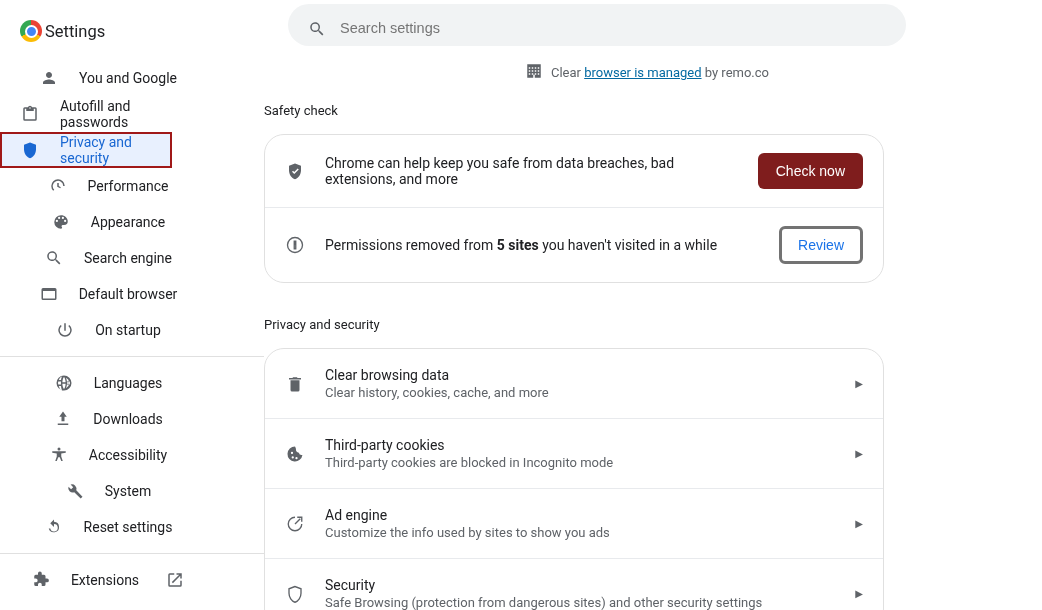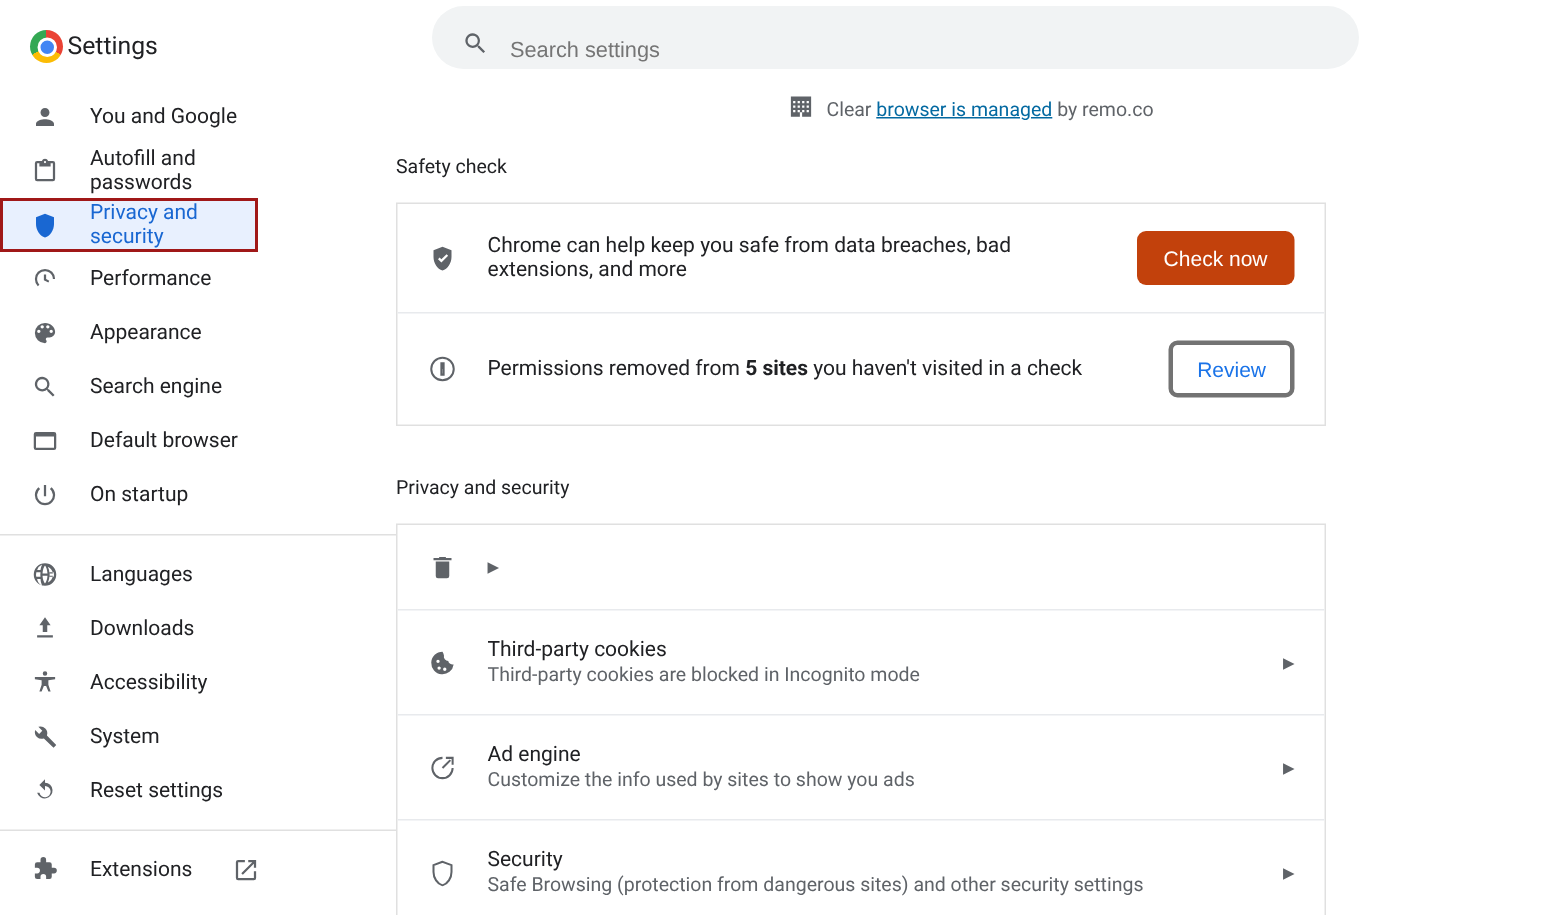--- a/index.html
+++ b/index.html
@@ -18,7 +18,7 @@
     .ext-icon { margin-left: 6px; }
 
     .main { flex: 1; padding: 0 36px 0 0; overflow-y: auto; }
-    .search-bar { background: #f1f3f4; border-radius: 24px; height: 42px; display: flex; align-items: flex-end; gap: 14px; padding: 4px 20px; margin: 4px 0 0 24px; width: 618px;}
+    .search-bar { background: #f1f3f4; border-radius: 24px; height: 42px; display: flex; align-items: flex-start; gap: 14px; padding: 16px 20px; margin: 4px 0 0 24px; width: 618px;}
     .search-bar input { border: none; background: transparent; outline: none; font-size: 14.5px; color: #5f6368; flex: 1; }
     .managed-banner { text-align: center; font-size: 13px; color: #5f6368; margin: 16px 0 20px 24px; display:flex; align-items:center; justify-content:center; gap:8px;}
     .managed-banner a { color: #0369a1; text-decoration: underline; }

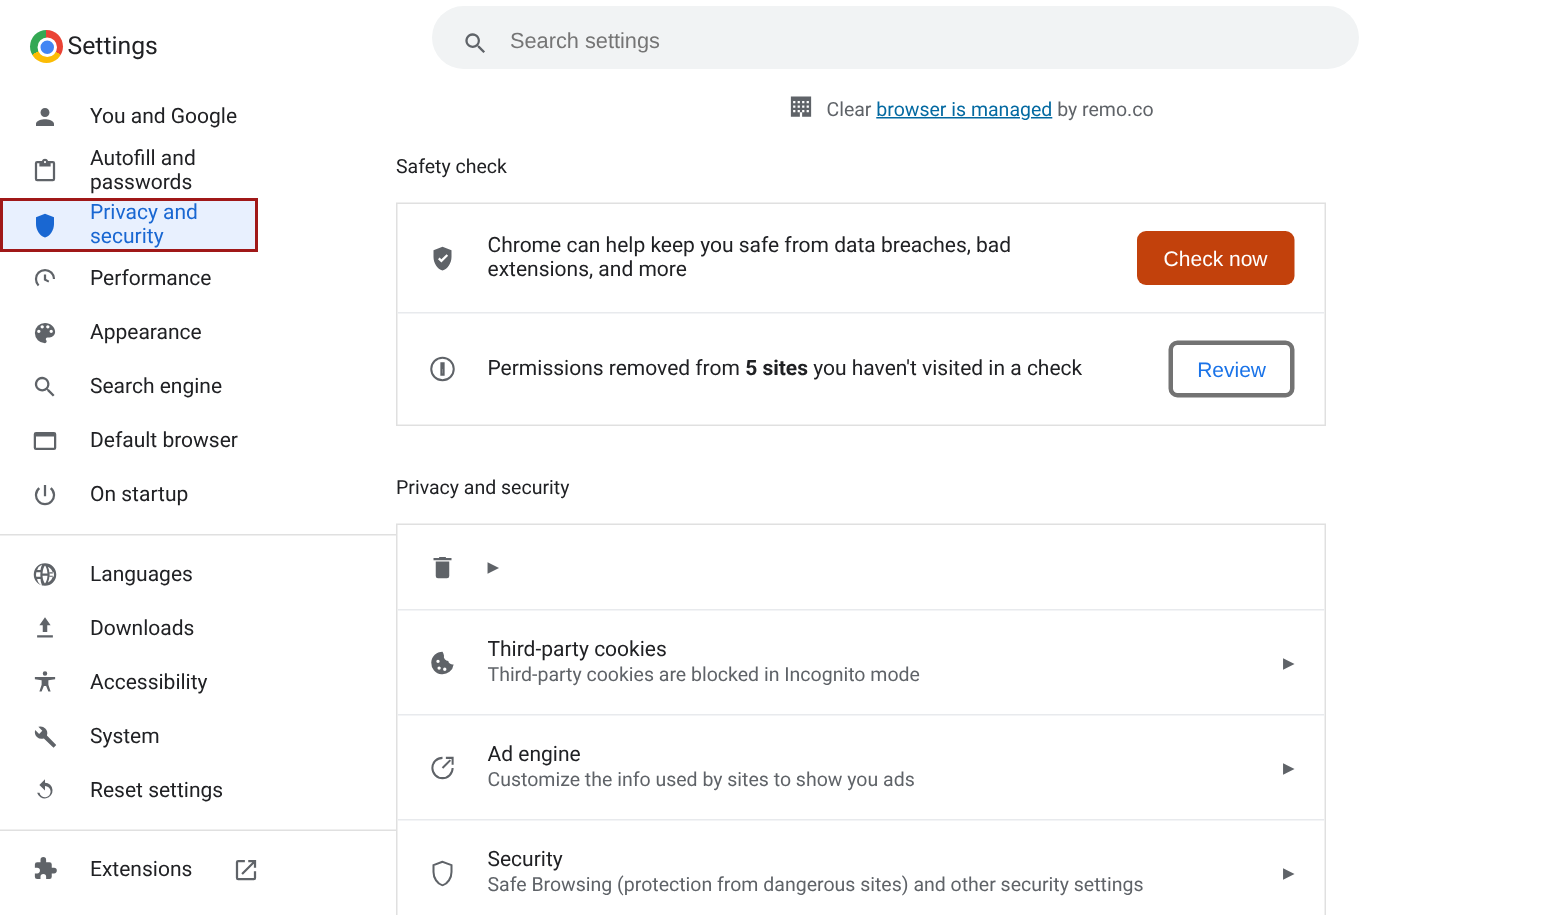--- a/index.html
+++ b/index.html
@@ -9,7 +9,7 @@
     .sidebar-header { display: flex; align-items: center; gap: 3px; padding: 6px 20px 18px 20px; font-size: 16.5px; }
     .chrome-logo { width: 22px; height: 22px; border-radius: 50%; background: conic-gradient(#ea4335 0 120deg, #fbbc05 120deg 240deg, #34a853 240deg 360deg); display:flex; align-items:center; justify-content:center; }
     .chrome-logo::after{ content:''; width:9px; height:9px; border-radius:50%; background:#4285f4; border:2px solid #fff;}
-    .nav-item { display: flex; align-items: center; gap: 20px; padding: 8px 20px; font-size: 14px; color: #202124; cursor: pointer; border-radius: 0 18px 18px 0; margin-right: 48px; height:36px;}
+    .nav-item { display: flex; align-items: center; gap: 20px; padding: 8px 20px; font-size: 14px; color: #202124; cursor: pointer; border-radius: 0 18px 18px 0; margin-right: 48px; height:36px;justify-content:center;}
     .nav-item.active { background: #e8f0fe; color: #1967d2; }
     .nav-item .icon { width: 20px; height: 20px; display: flex; align-items: center; justify-content: center; color: #5f6368; flex-shrink:0;}
     .nav-item.active .icon { color: #1967d2; }

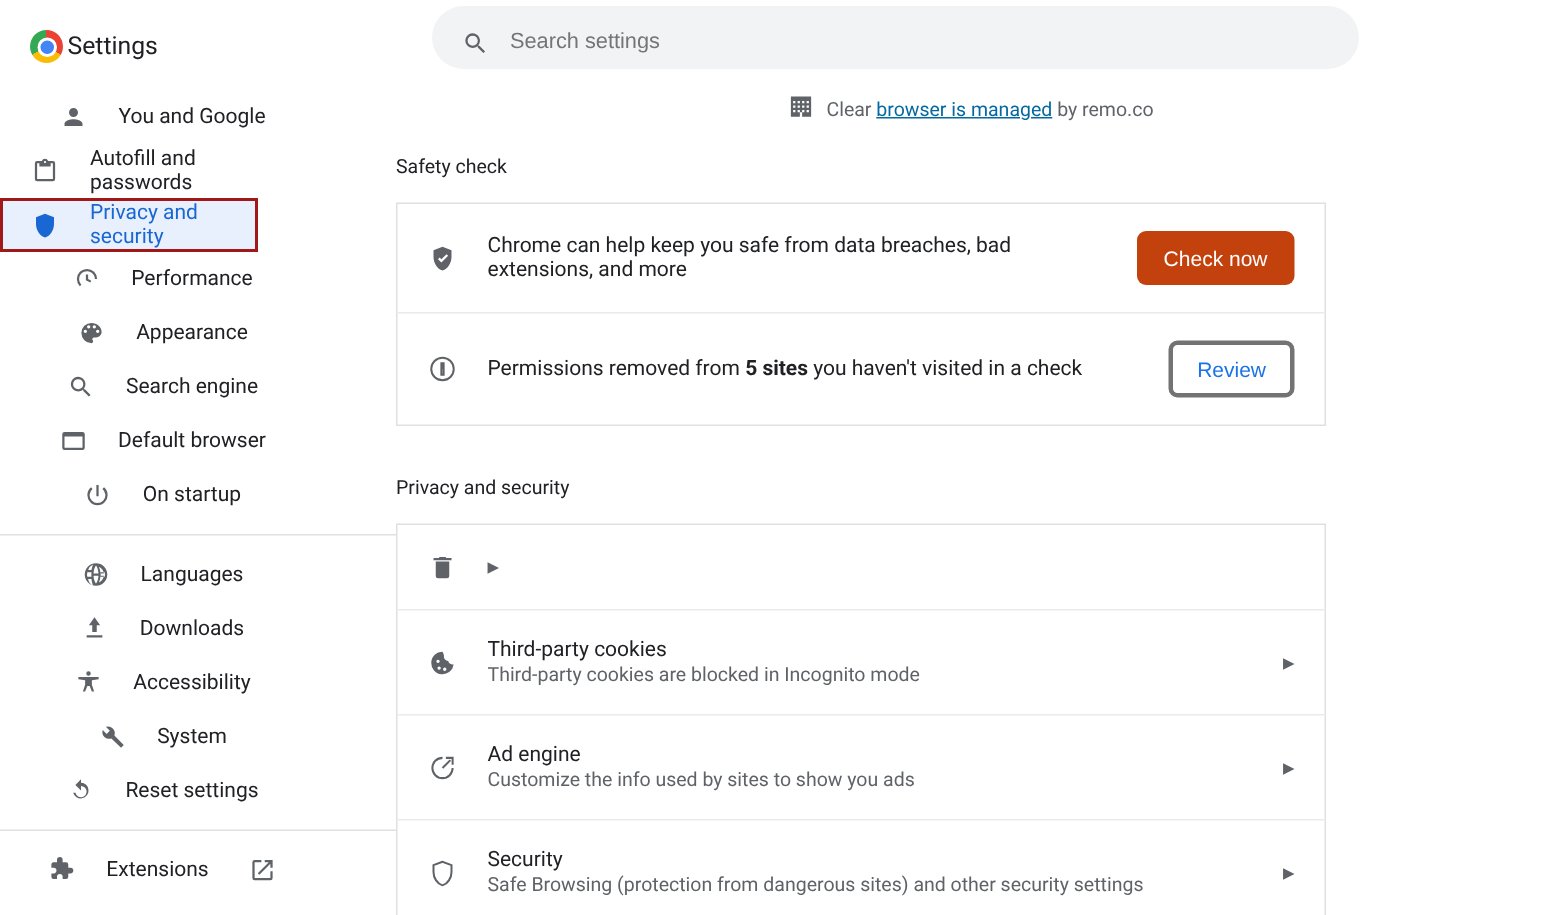--- a/index.html
+++ b/index.html
@@ -23,7 +23,7 @@
     .managed-banner { text-align: center; font-size: 13px; color: #5f6368; margin: 16px 0 20px 24px; display:flex; align-items:center; justify-content:center; gap:8px;}
     .managed-banner a { color: #0369a1; text-decoration: underline; }
     .section-title { font-size: 13px; color: #202124; margin: 10px 0 16px 0; font-weight: 400; }
-    .card { border: 1px solid #e0e0e0; border-radius: 0; overflow: hidden; margin-bottom: 34px; }
+    .card { border: 1px solid #e0e0e0; border-radius: 20px; overflow: hidden; margin-bottom: 34px; }
     .card-row { display: flex; align-items: center; padding: 18px 20px; gap: 20px; border-top: 1px solid #e8eaed;}
     .card-row:first-child { border-top: none; }
     .row-title { font-size: 14px; color: #202124; }

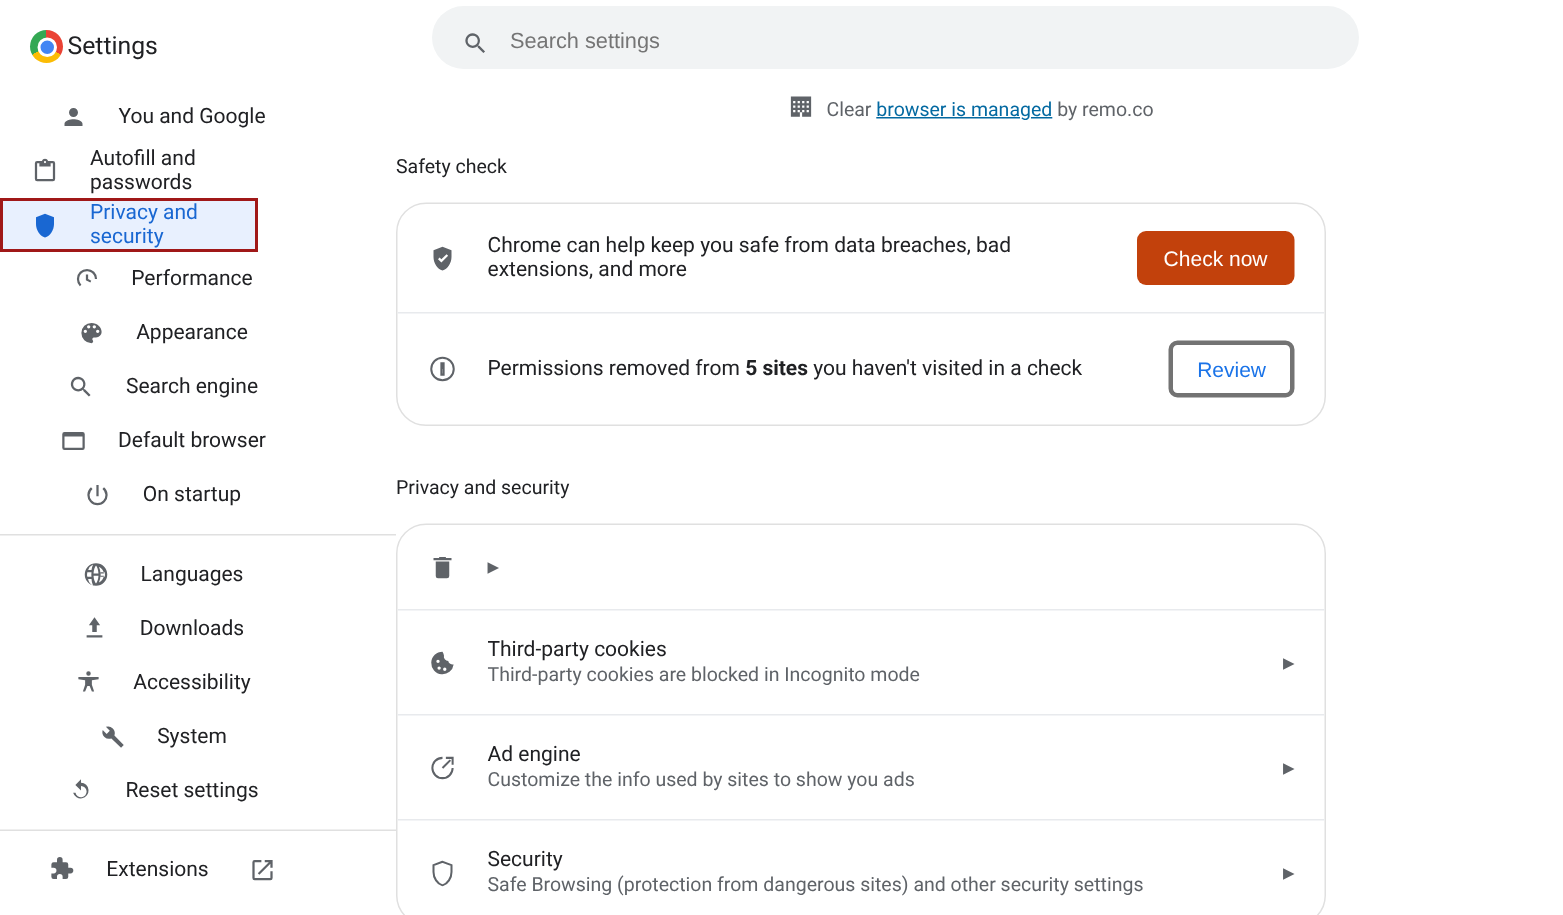--- a/index.html
+++ b/index.html
@@ -30,7 +30,7 @@
     .row-sub { font-size: 13px; color: #5f6368; margin-top: 2px; }
     .row-text { flex: 1; }
     .row-icon { width: 20px; height: 20px; color: #5f6368; display:flex; align-items:center; justify-content:center; flex-shrink:0;}
-    .btn-primary { background: #c2410c; color: #fff; border: none; border-radius: 6px; padding: 10px 18px; font-size: 14px; cursor: pointer; font-weight:500;}
+    .btn-primary { background: #7f1d1d; color: #fff; border: none; border-radius: 6px; padding: 10px 18px; font-size: 14px; cursor: pointer; font-weight:500;}
     .btn-outline { background: #fff; color: #1a73e8; border: 3px solid #737373; border-radius: 6px; padding: 8px 16px; font-size: 14px; cursor: pointer; }
     .chevron { color: #5f6368; font-size: 10px; }
     .content-col { width: 620px; margin-left: 0; }

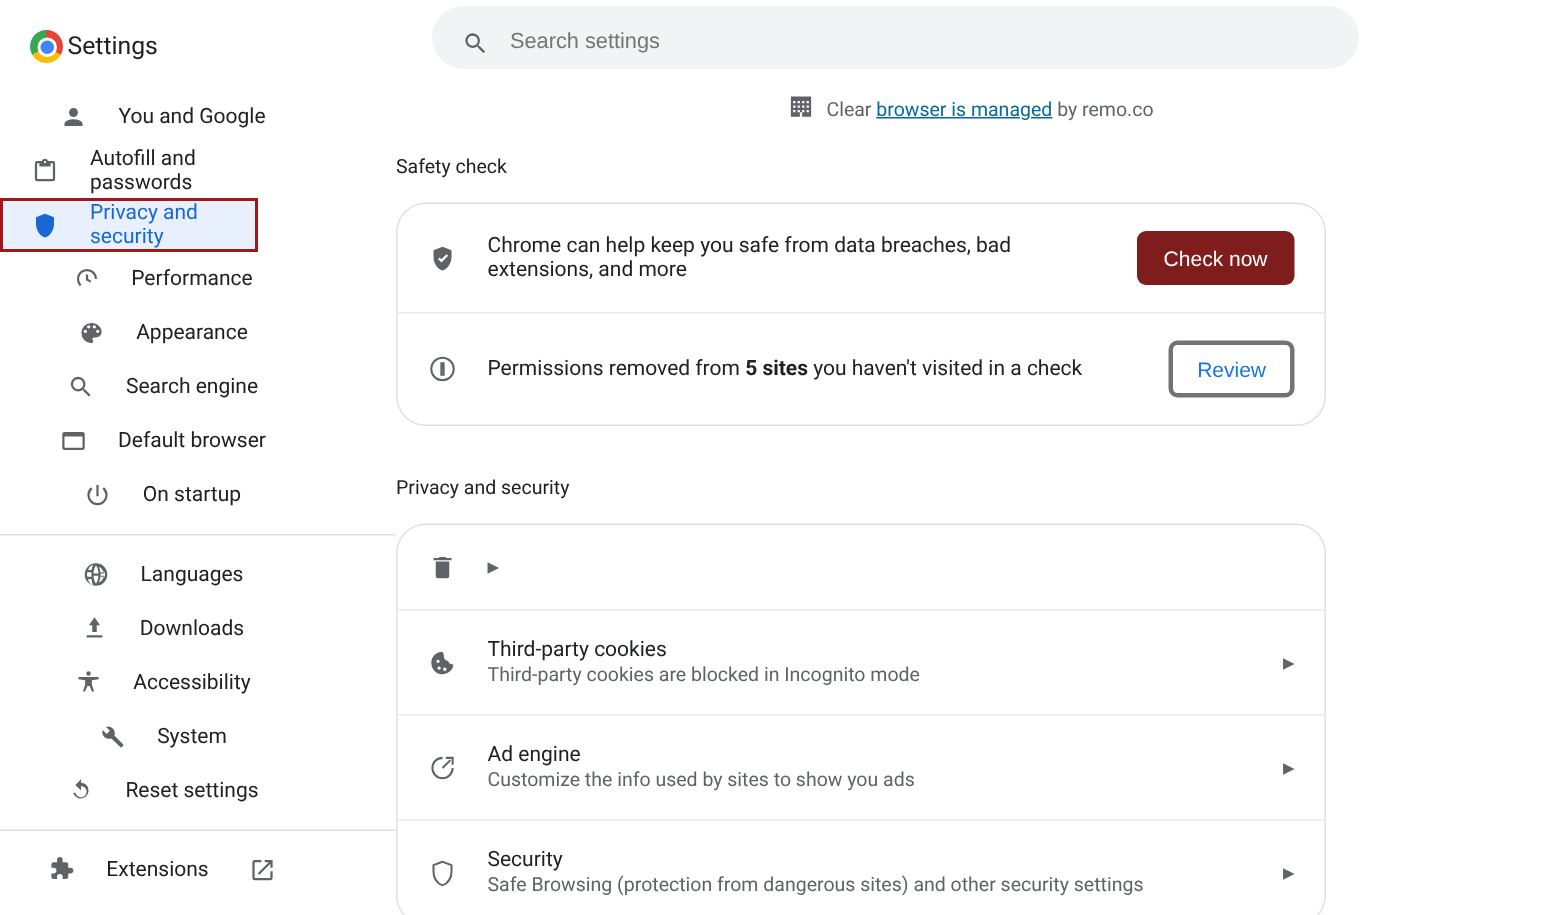--- a/index.html
+++ b/index.html
@@ -210,7 +210,7 @@
             </span>
           <div class="row-text">
             <div class="row-title">
-              <span>Permissions removed from </span><b>5 sites</b><span> you haven't visited in a check</span>
+              <span>Permissions removed from </span><b>5 sites</b><span> you haven't visited in a while</span>
             </div>
           </div>
           <button class="btn-outline">Review</button>

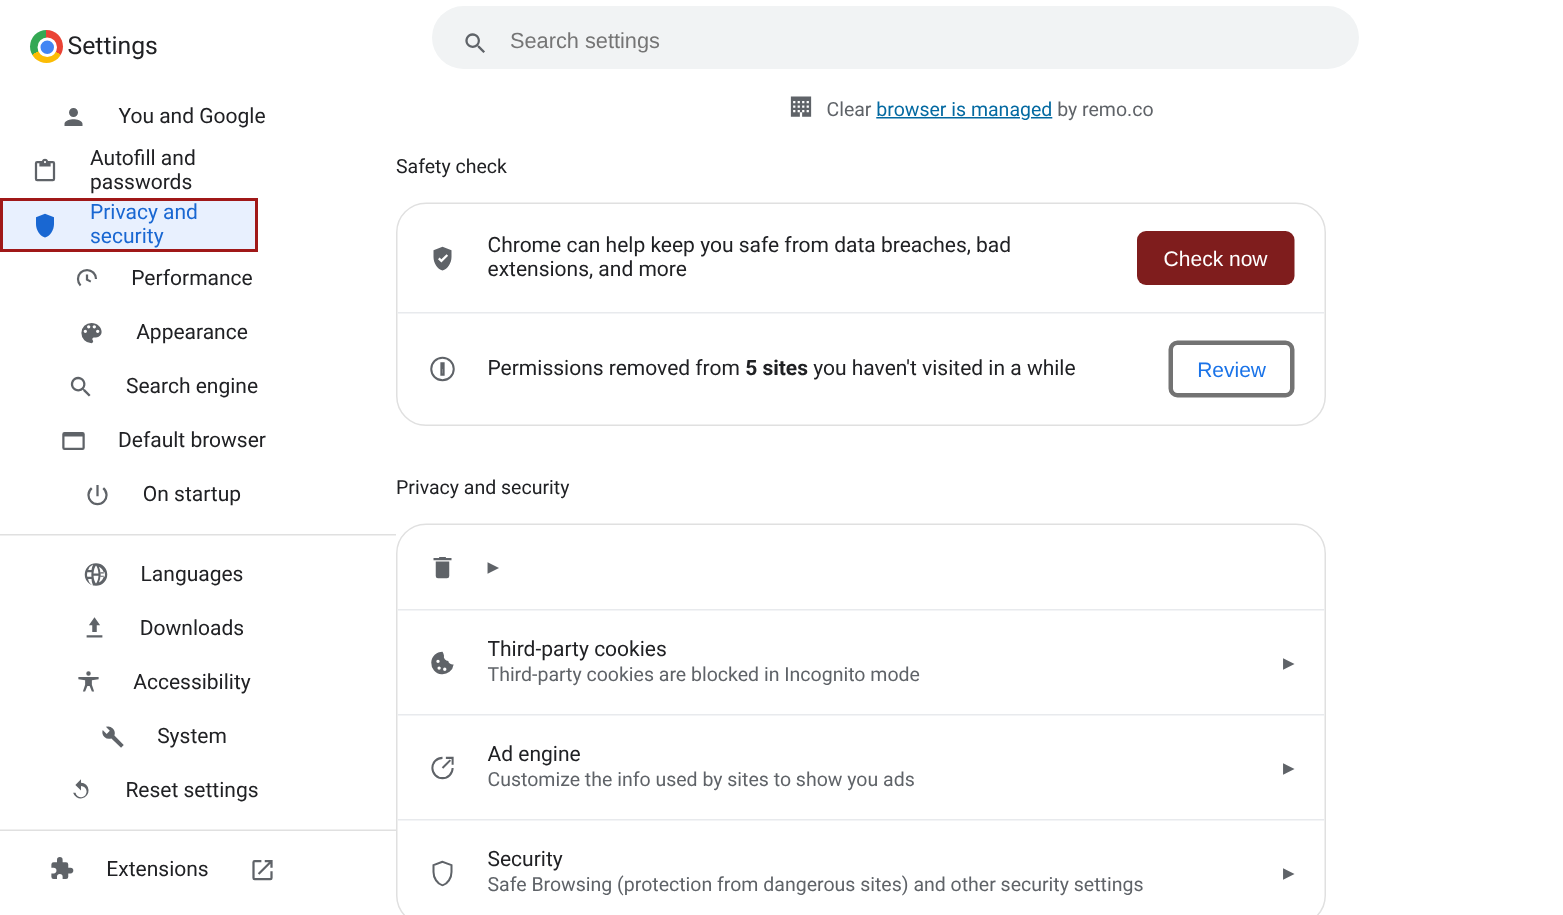--- a/index.html
+++ b/index.html
@@ -225,6 +225,10 @@
                 <path d="M6 7h12v13a2 2 0 0 1-2 2H8a2 2 0 0 1-2-2zM9 4V3h6v1h5v2H4V4z"></path>
               </svg>
             </span>
+          <div class="row-text">
+            <div class="row-title">Clear browsing data</div>
+            <div class="row-sub">Clear history, cookies, cache, and more</div>
+          </div>
           <span class="chevron">▶</span>
         </div>
         <div class="card-row">

